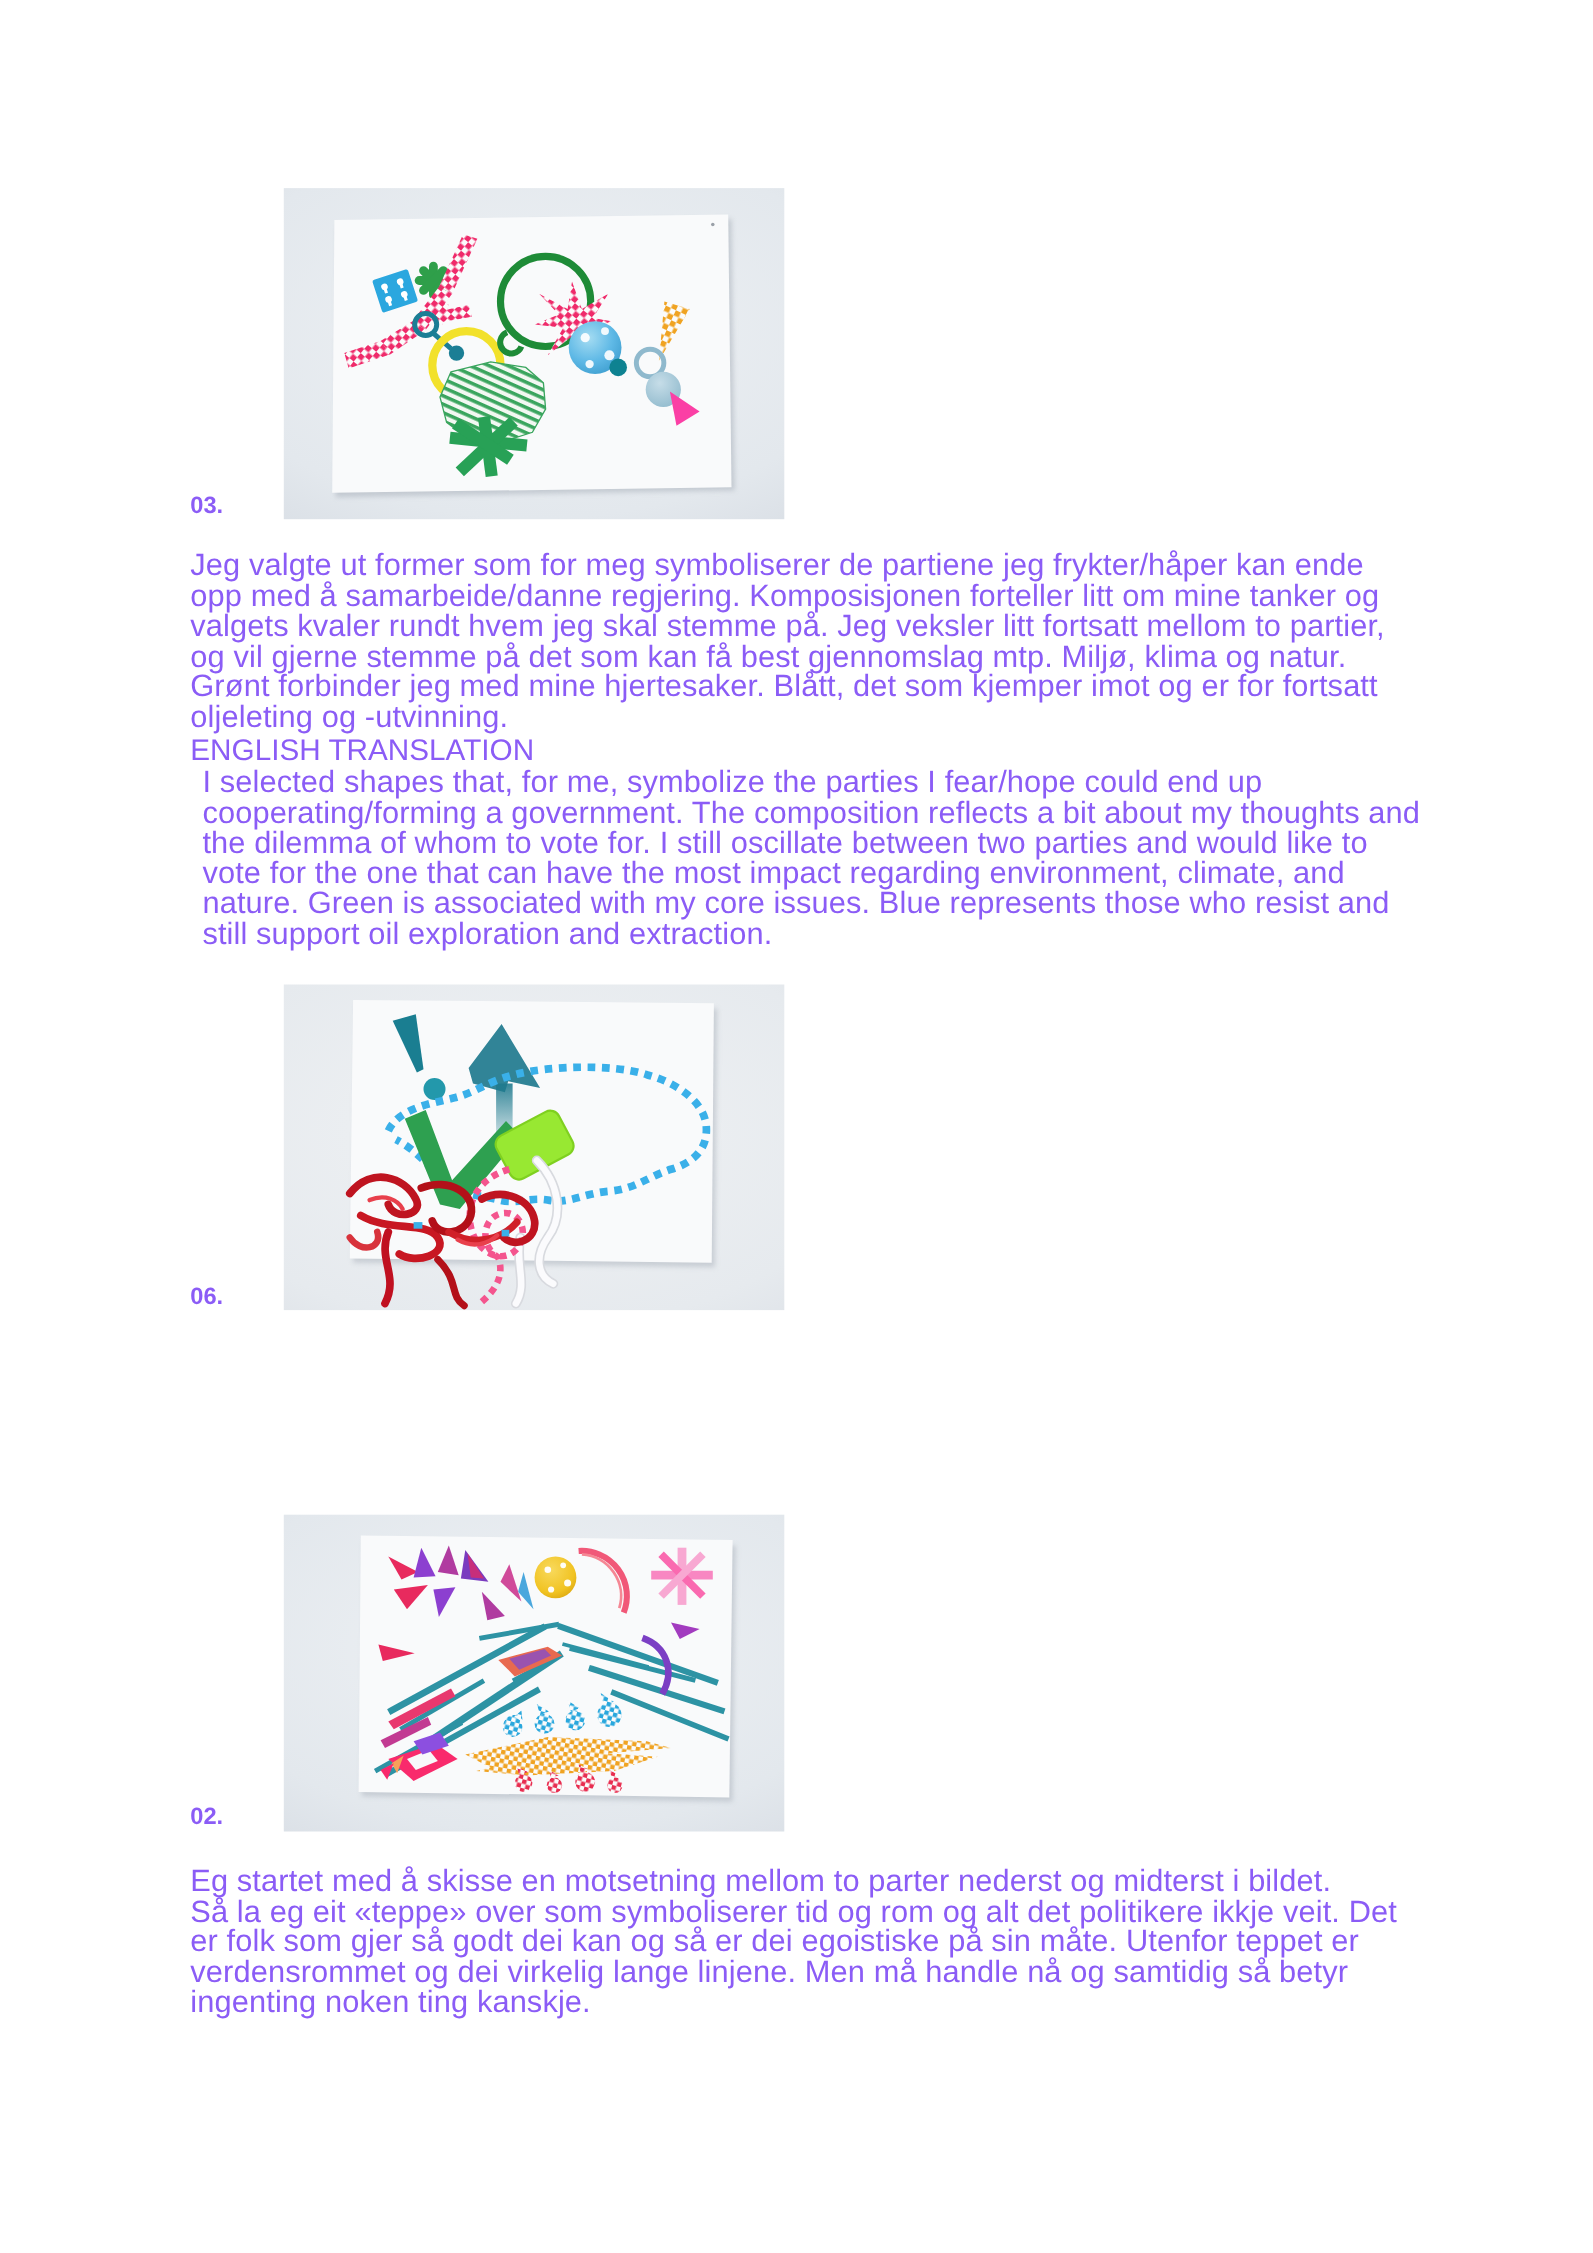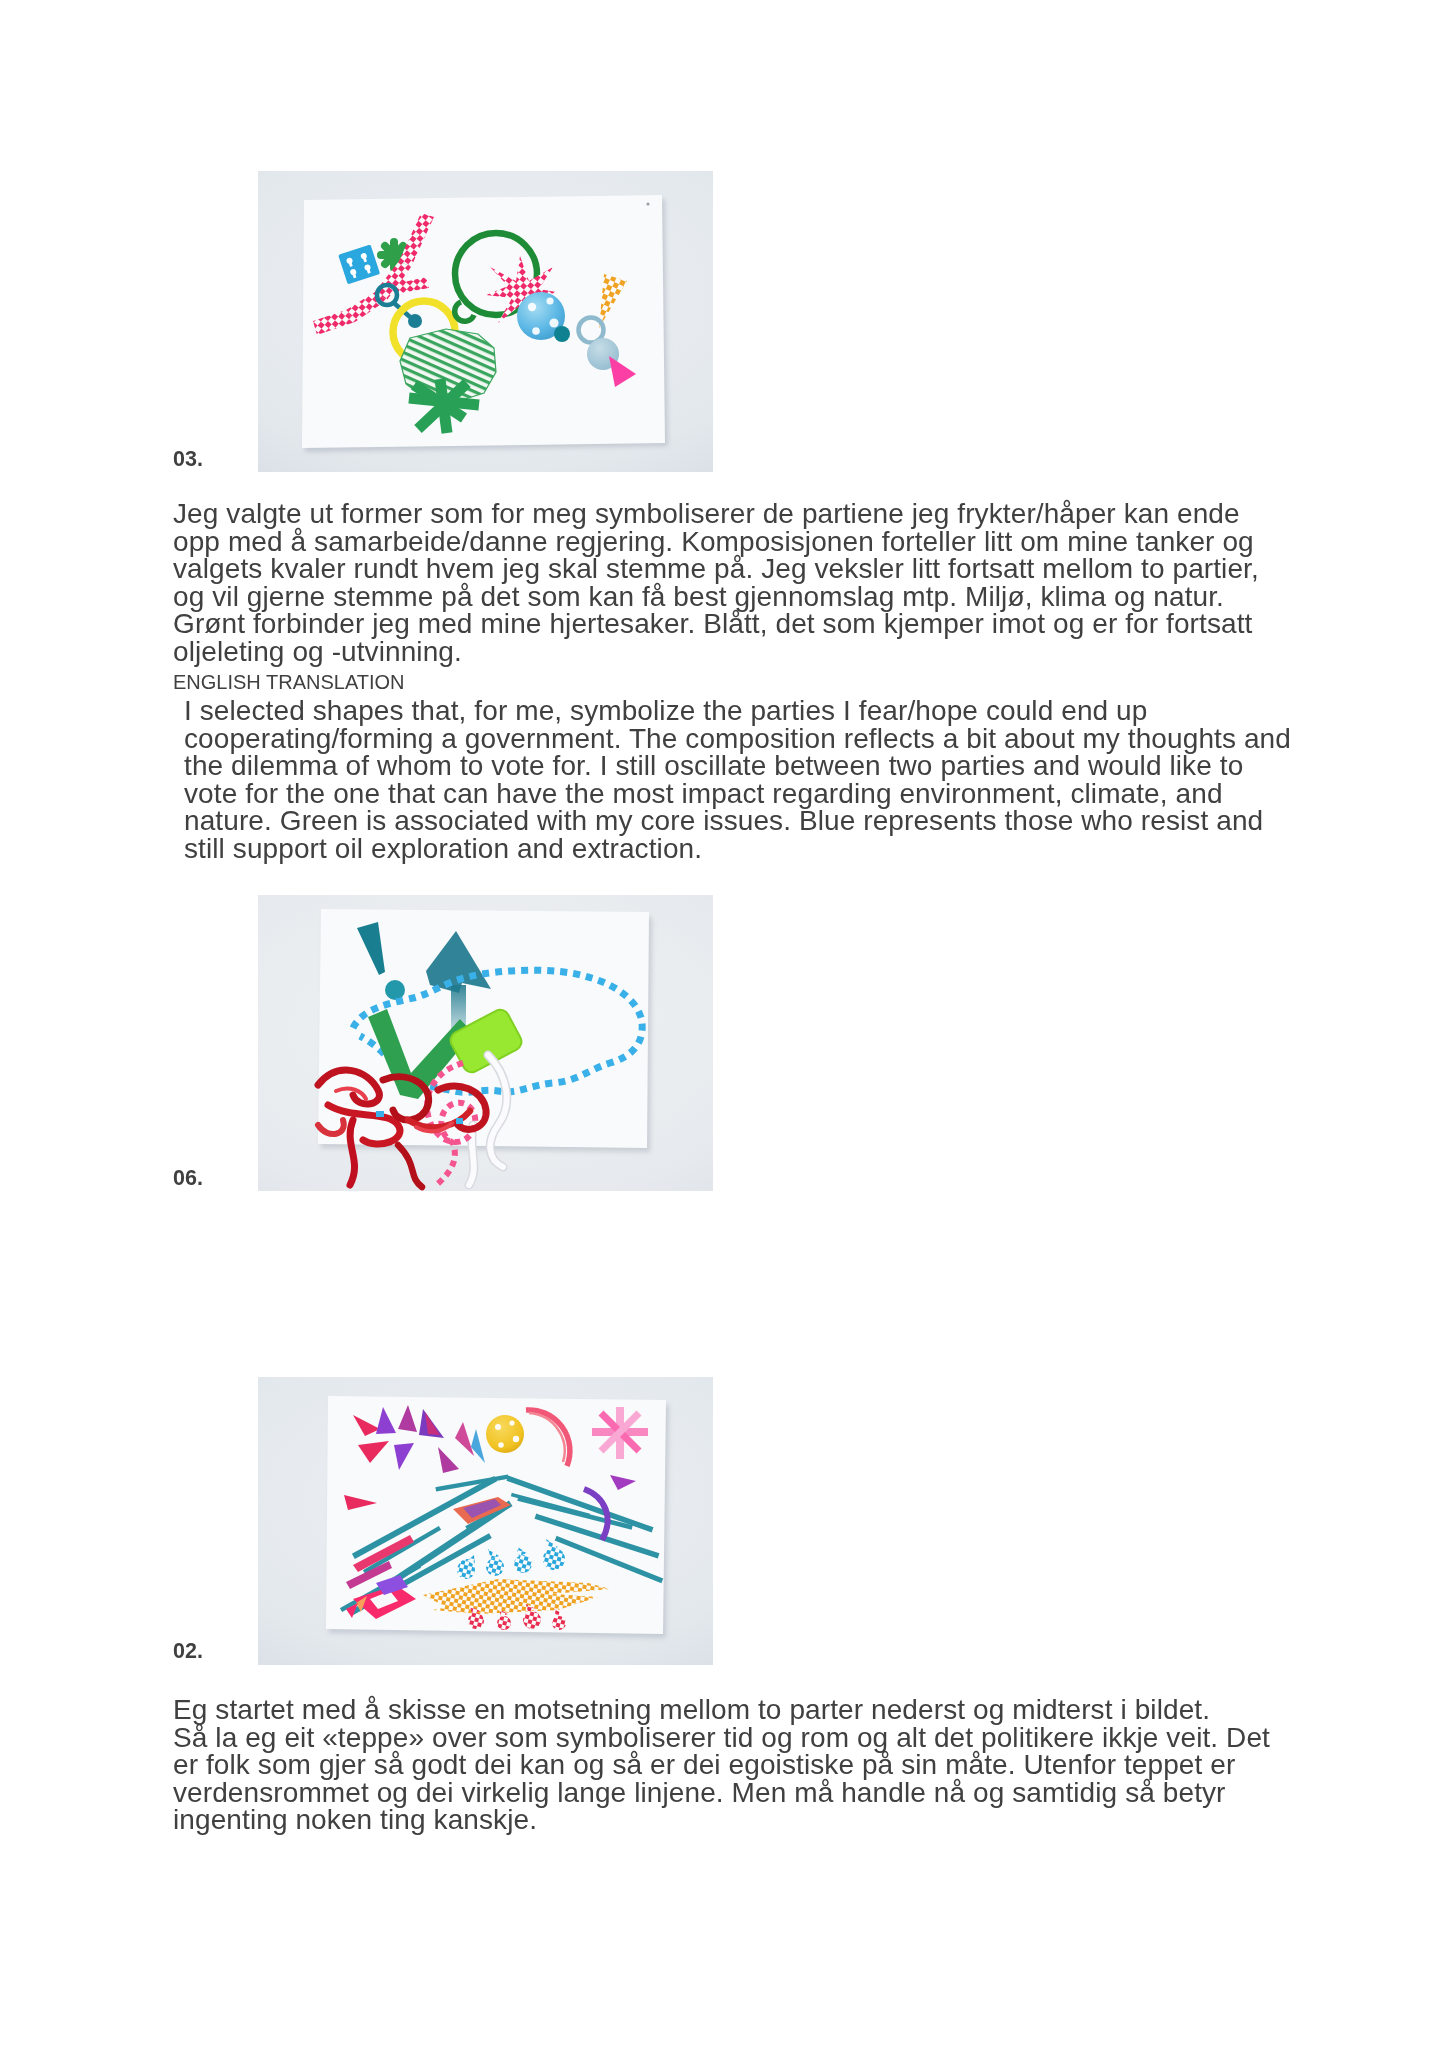--- a/index.html
+++ b/index.html
@@ -5,7 +5,7 @@
   html,body{margin:0;padding:0;background:#ffffff;}
   .page{
     position:relative; width:1448px; height:2048px; background:#ffffff;
-    font-family:"Liberation Sans", sans-serif; color:#404040; overflow:hidden;
+    font-family:"Liberation Sans", sans-serif; color:#8b5cf6; overflow:hidden;
   }
   .fig{
     position:absolute; overflow:hidden;

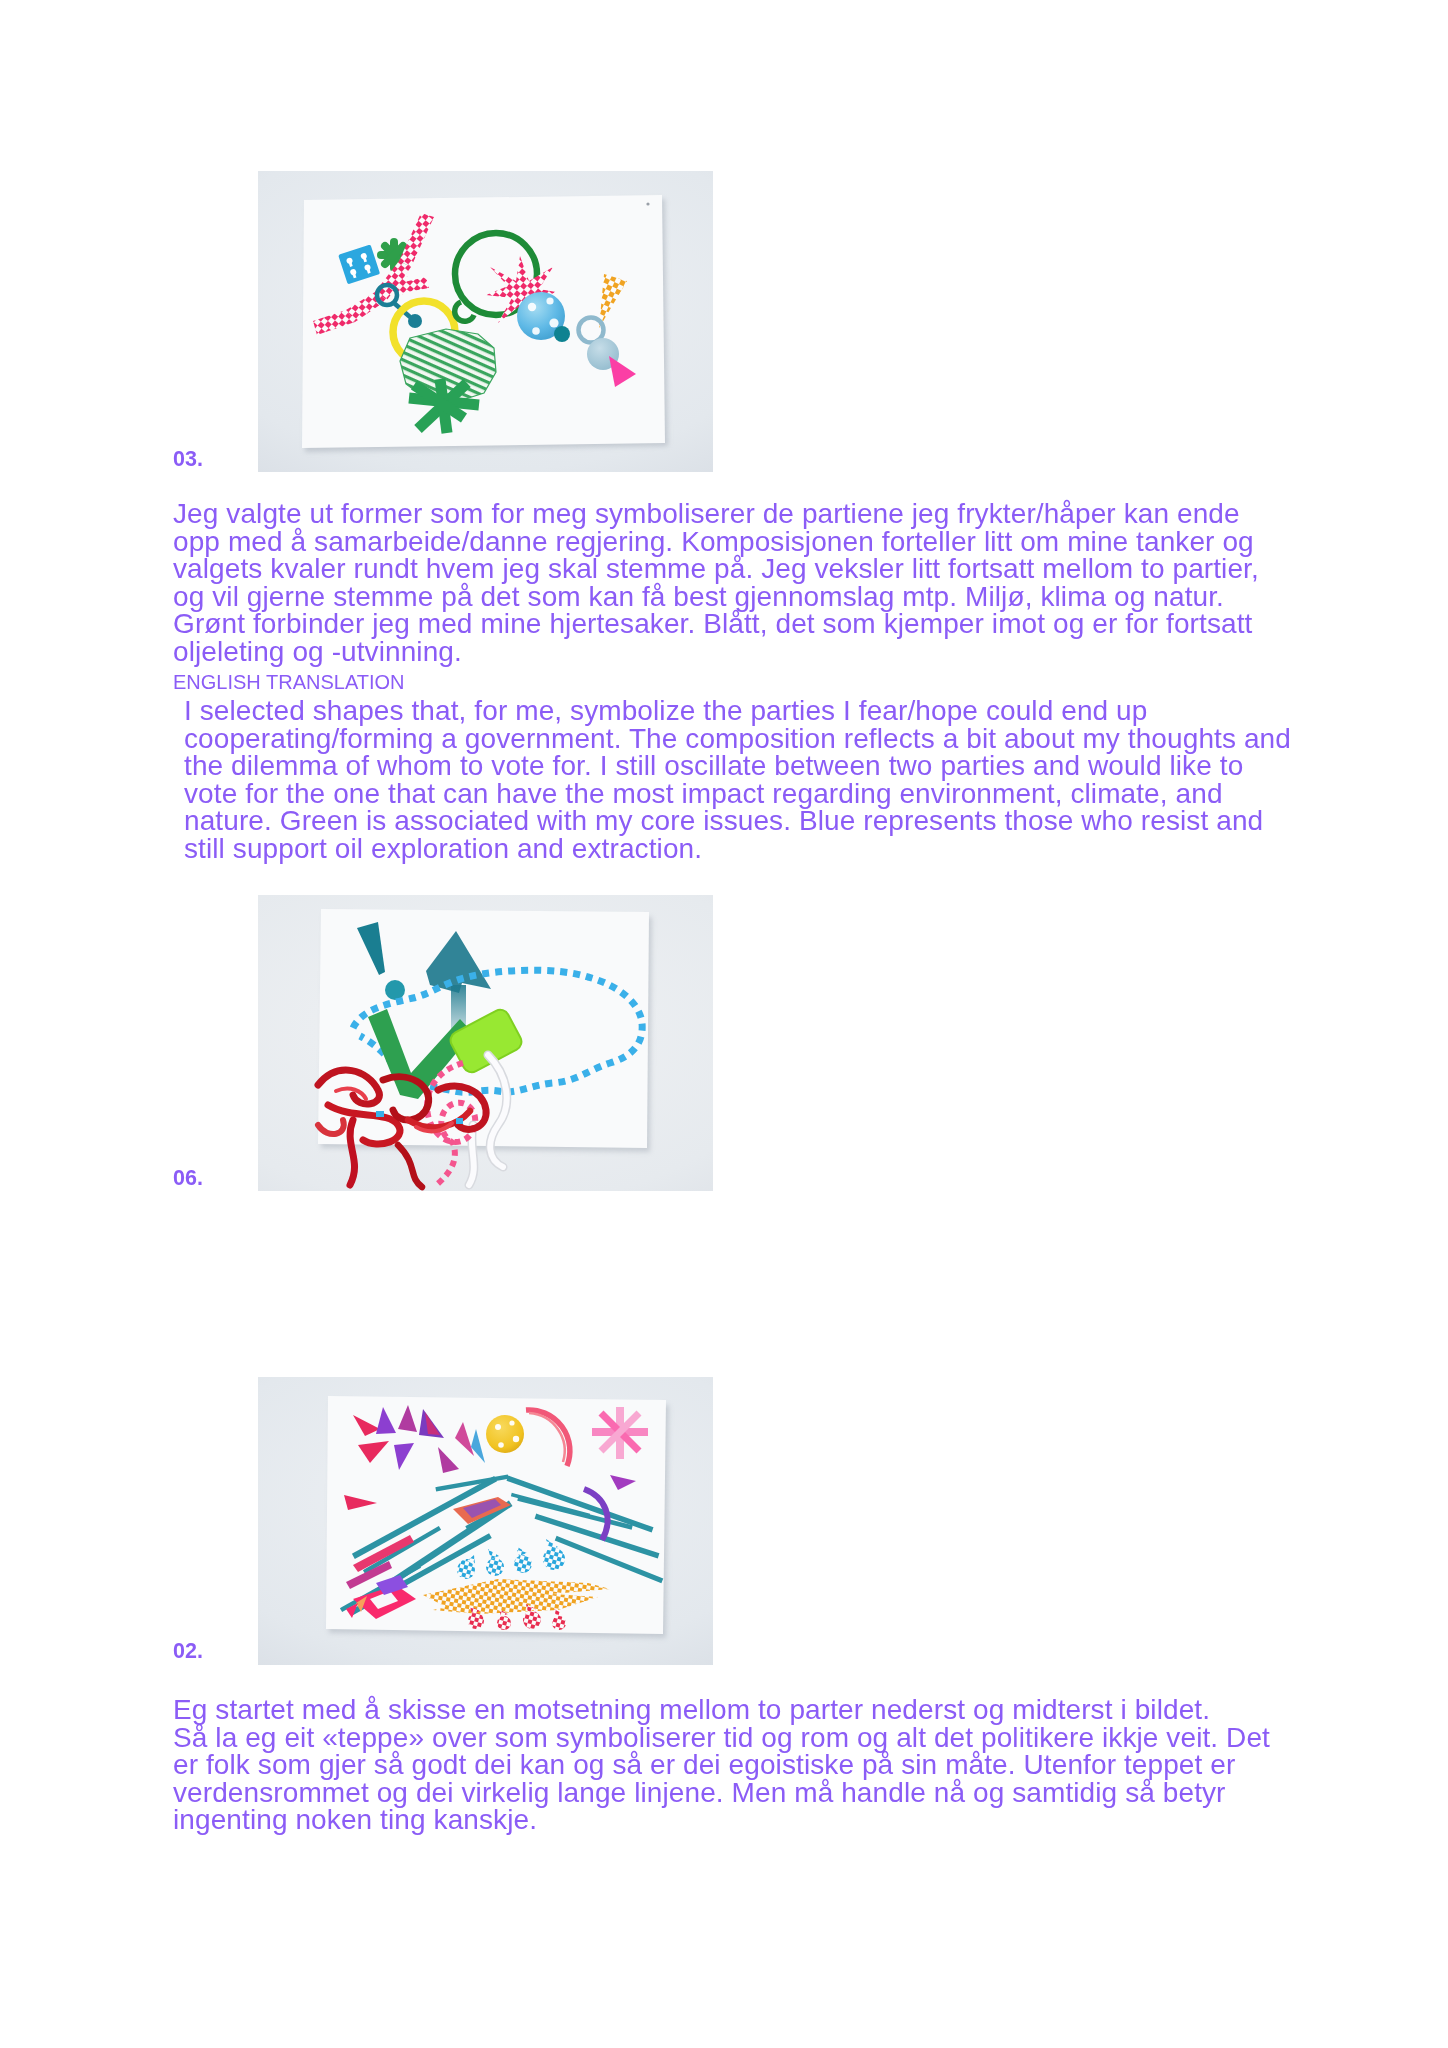--- a/index.html
+++ b/index.html
@@ -20,7 +20,7 @@
   }
   .para.italic{margin-left:11px;}
   .heading{
-    position:absolute; left:173px; font-size:20px; line-height:27.5px;
+    position:absolute; left:173px; font-size:27px; line-height:27.5px;
   }
   .photo1{background:radial-gradient(120% 105% at 50% 42%, #eef1f4 0%, #e3e8ed 55%, #cbd1da 100%);}
   .photo2{background:radial-gradient(120% 105% at 48% 45%, #f0f2f4 0%, #e6eaee 58%, #d2d7df 100%);}

